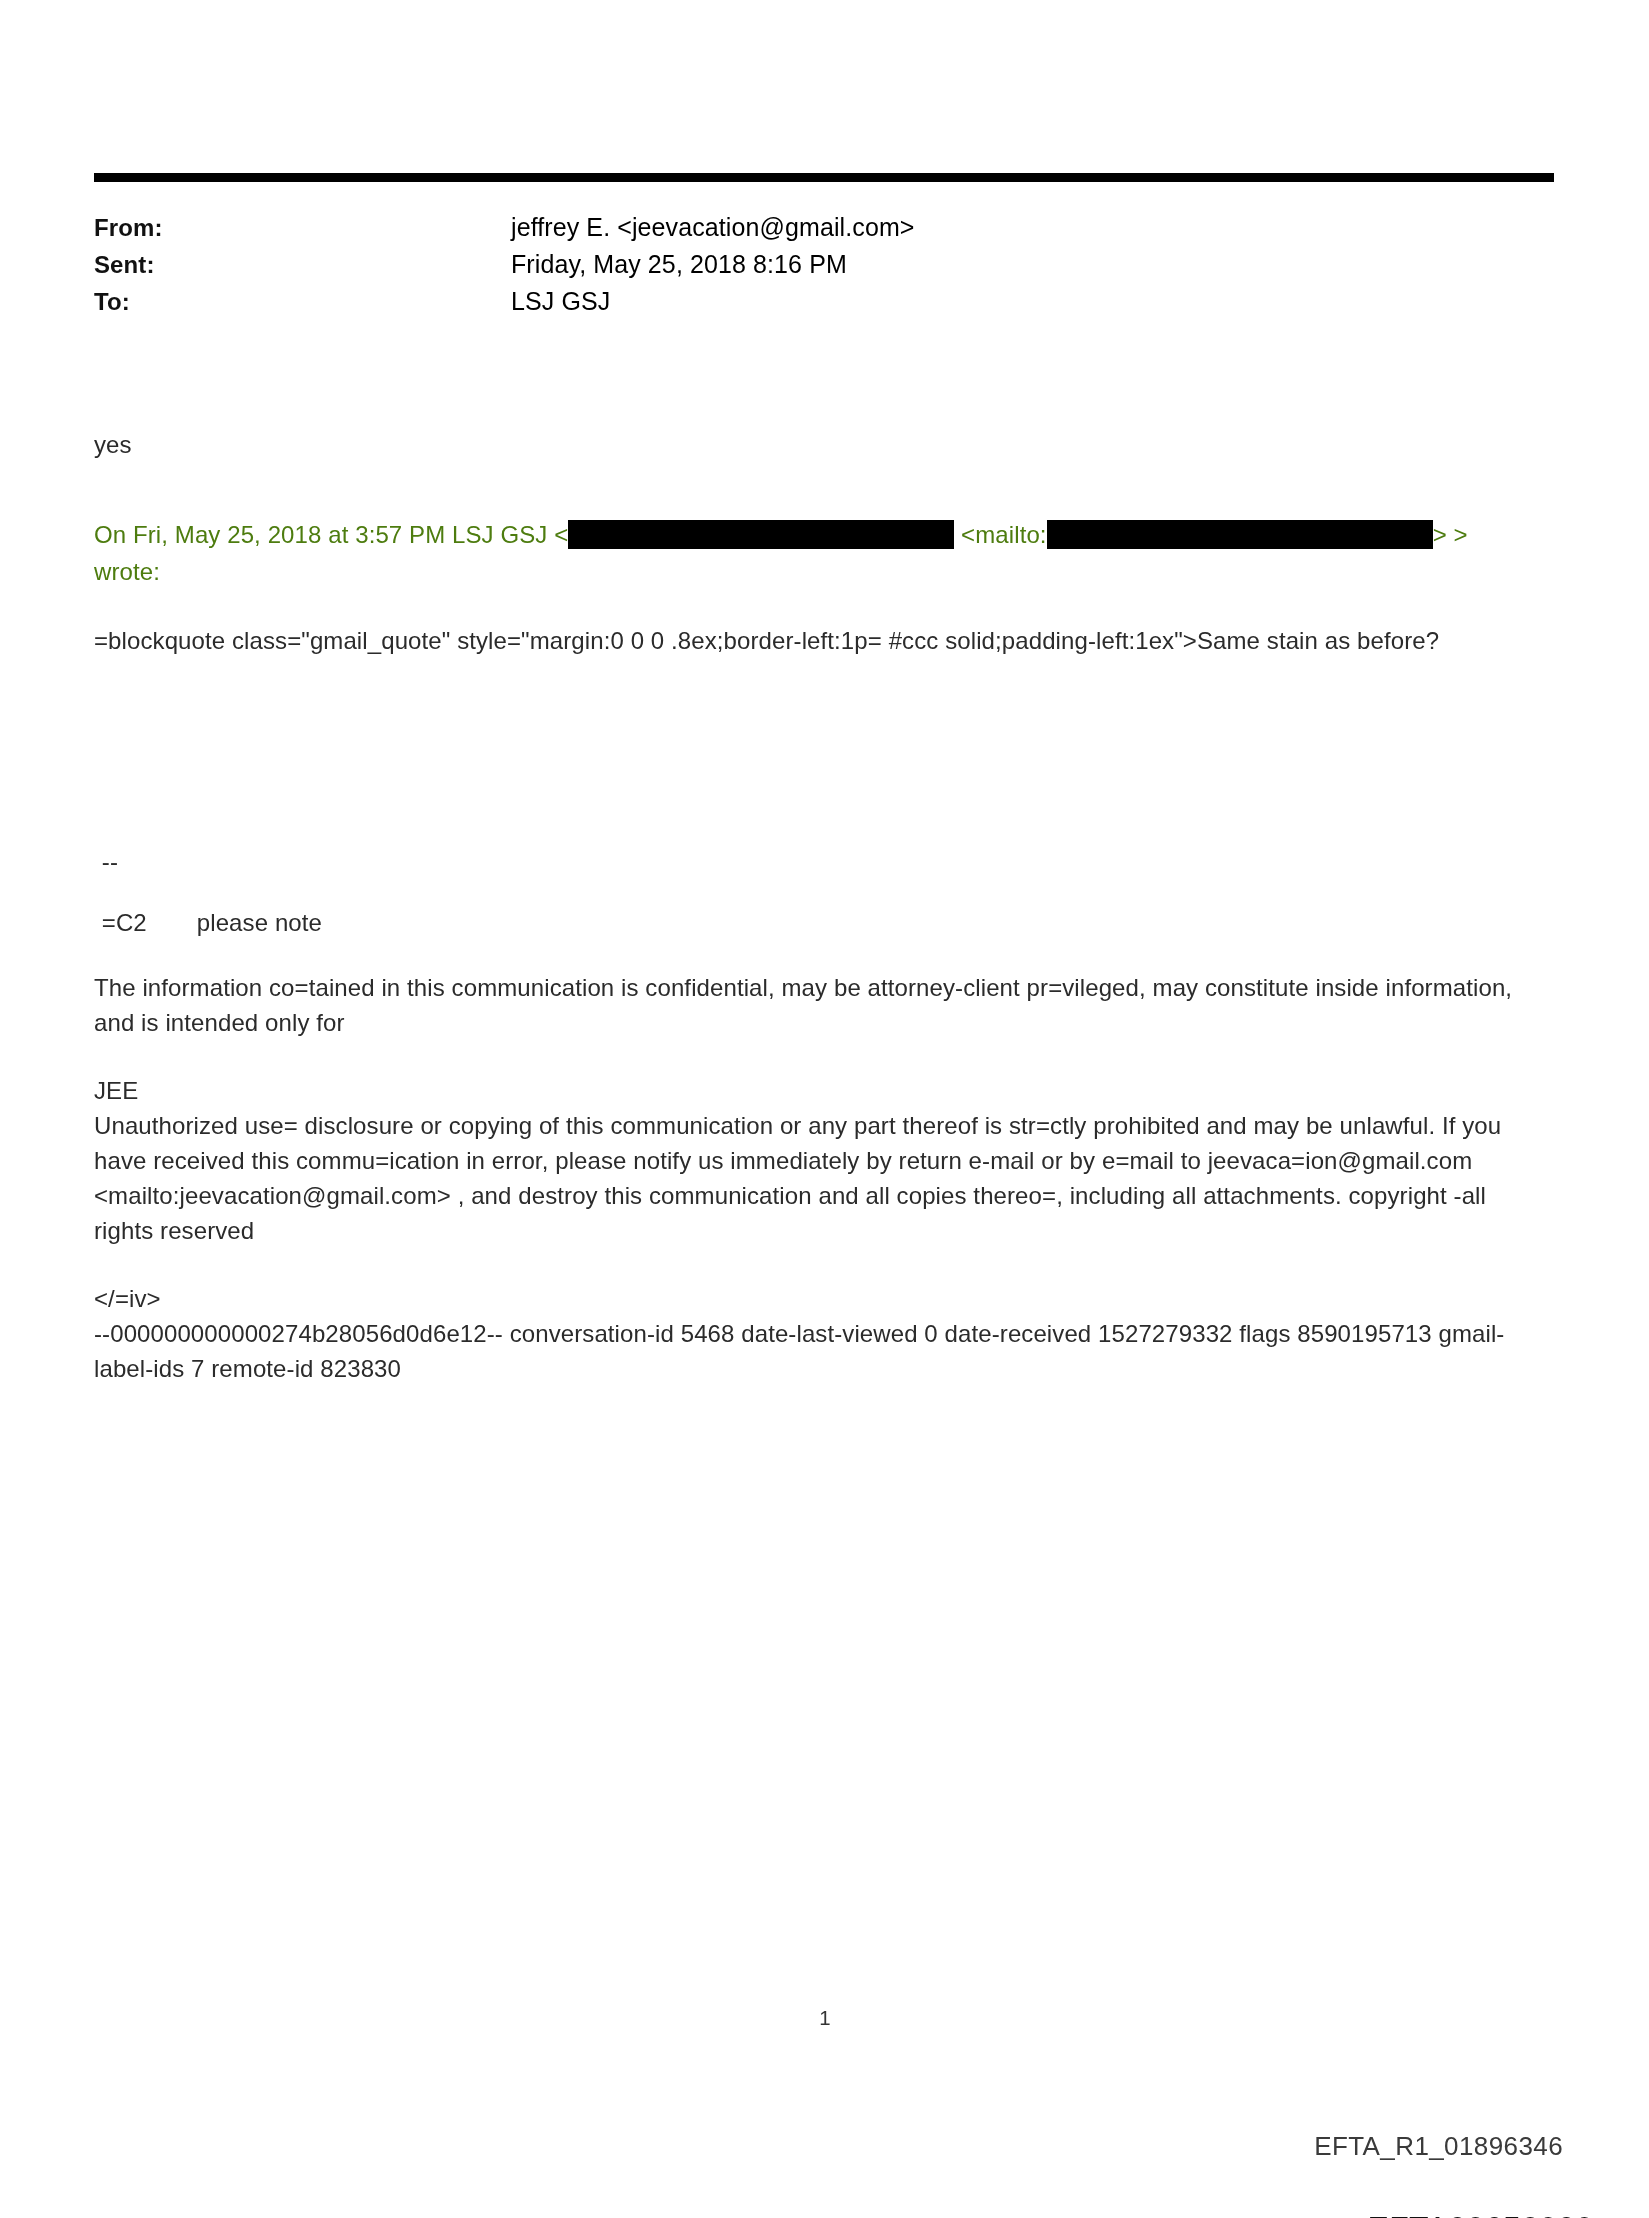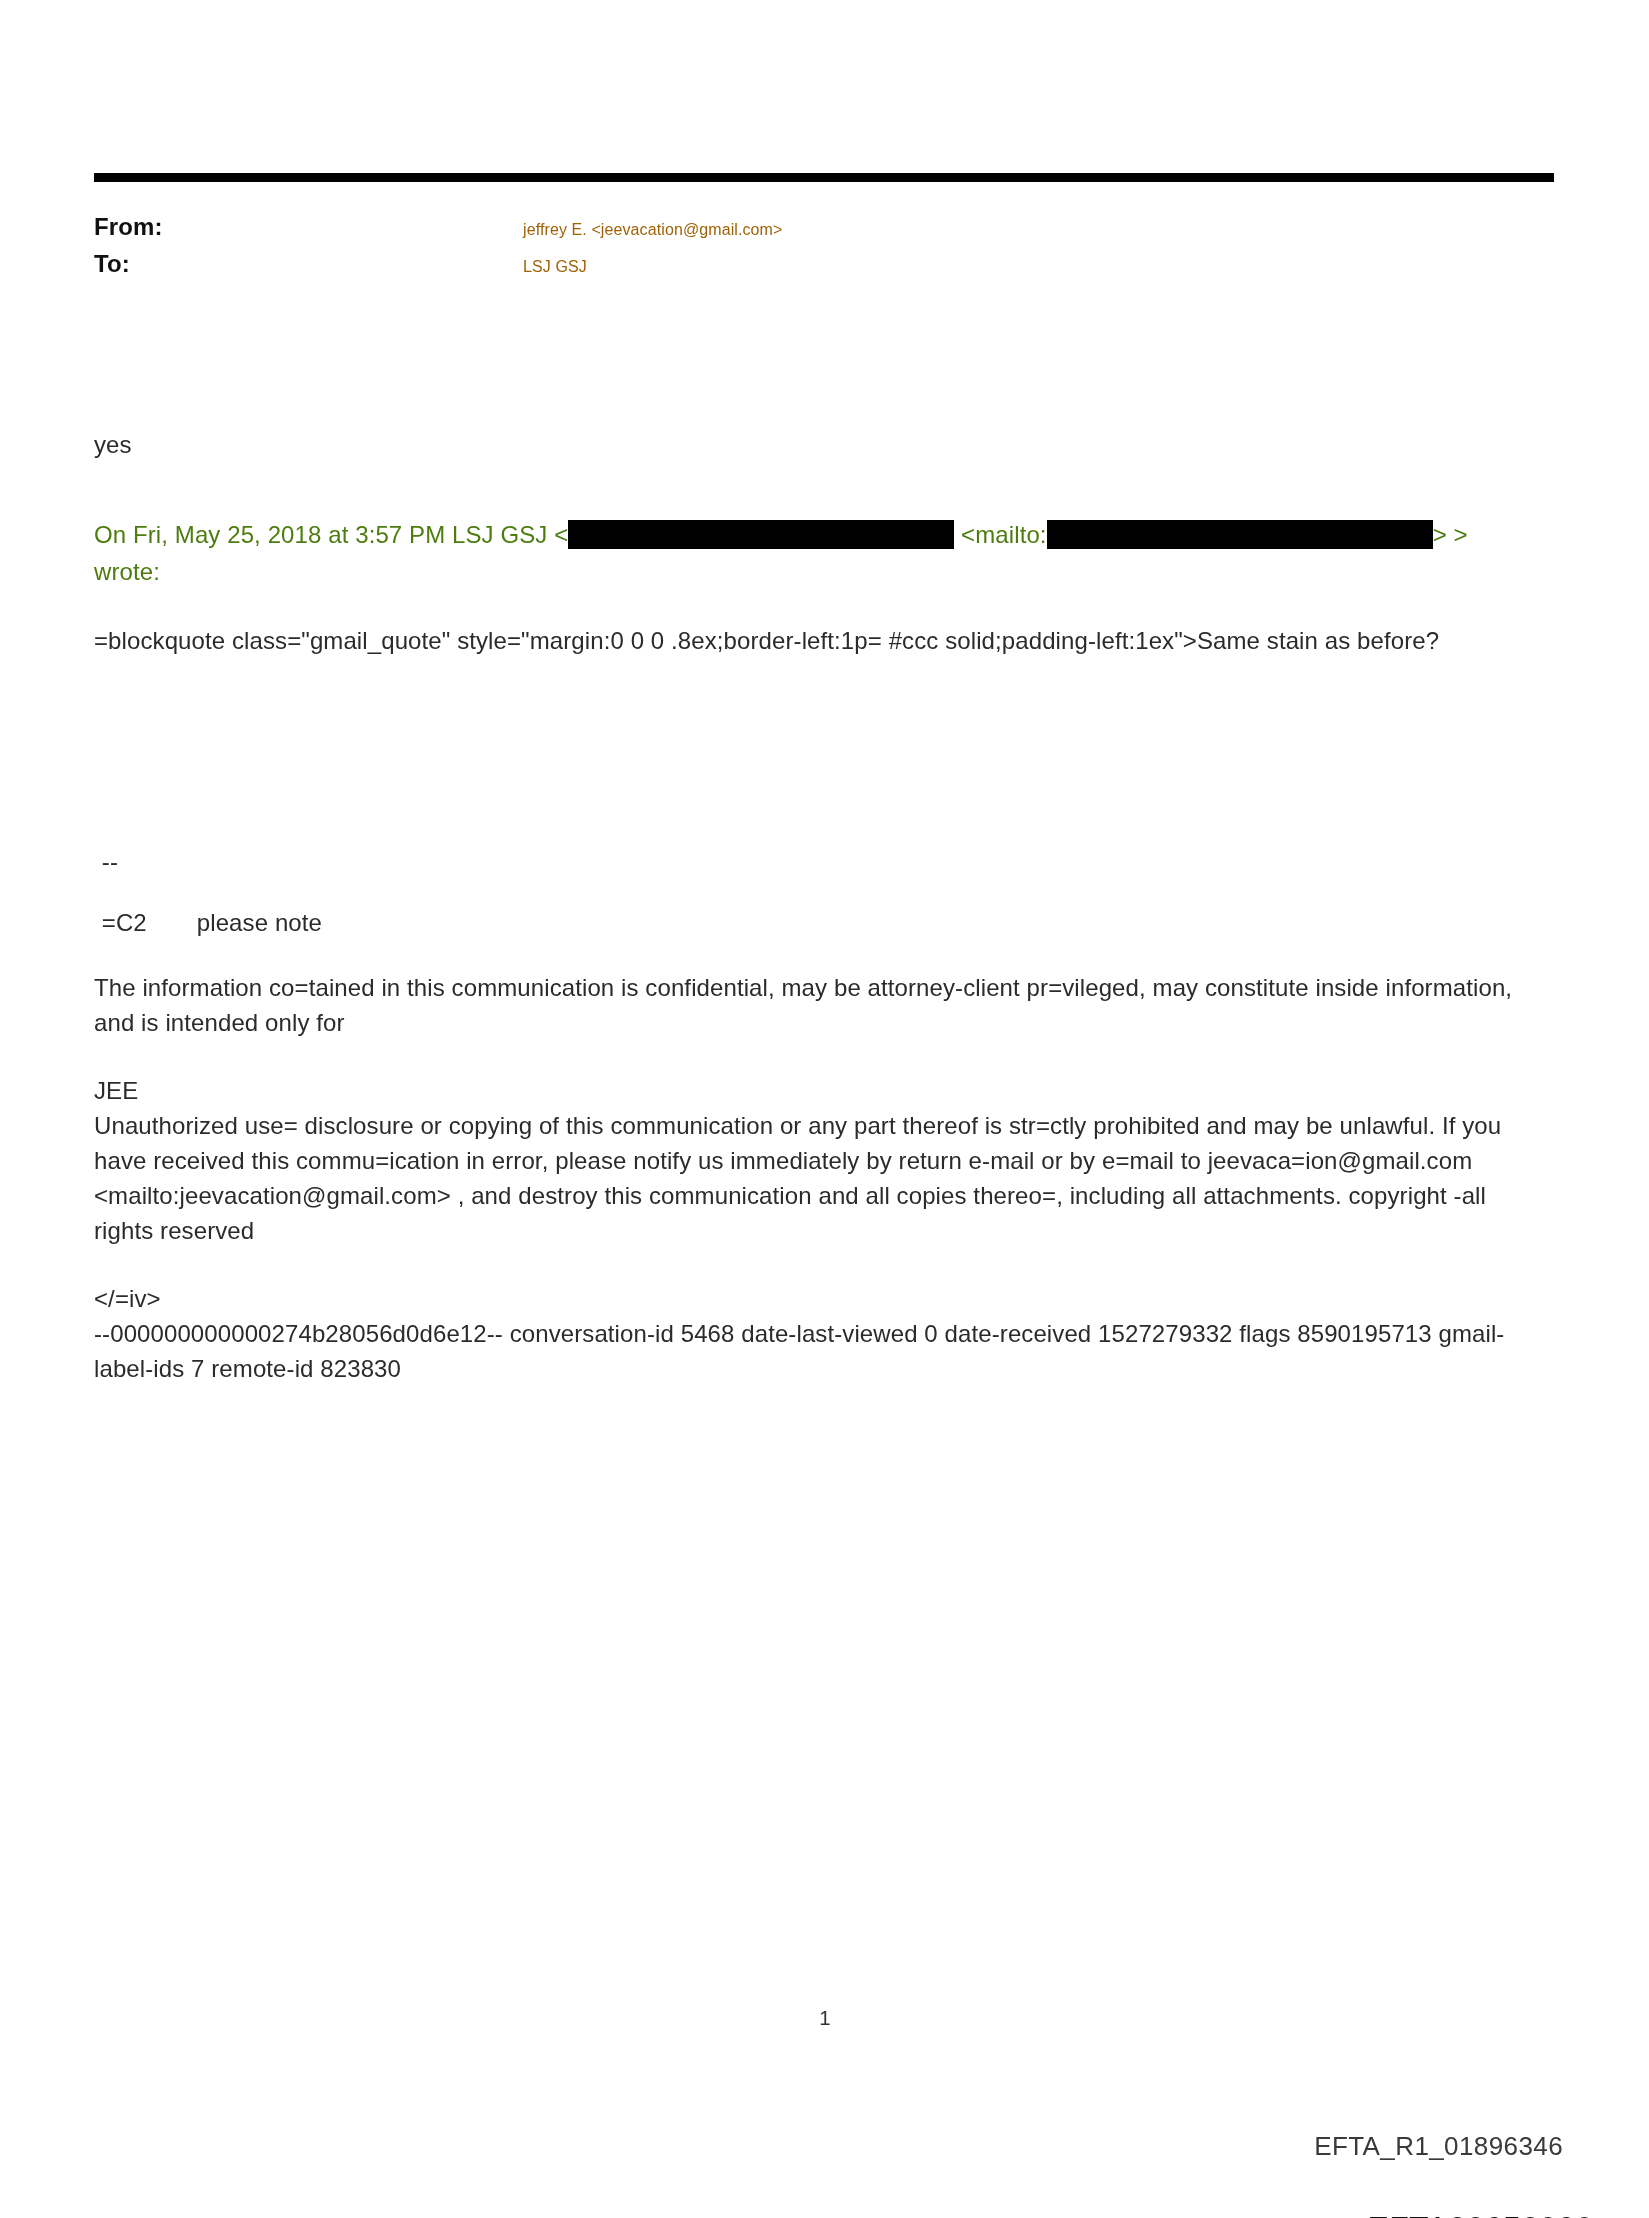--- a/index.html
+++ b/index.html
@@ -54,11 +54,10 @@
     letter-spacing: 0.1px;
   }
   .hdr-value {
-    font-size: 16px;
-    color: #a16207;
+    font-size: 25px;
+    color: #000000;
     letter-spacing: 0.1px;
     white-space: nowrap;
-    margin-left: 12px;
   }
 
   

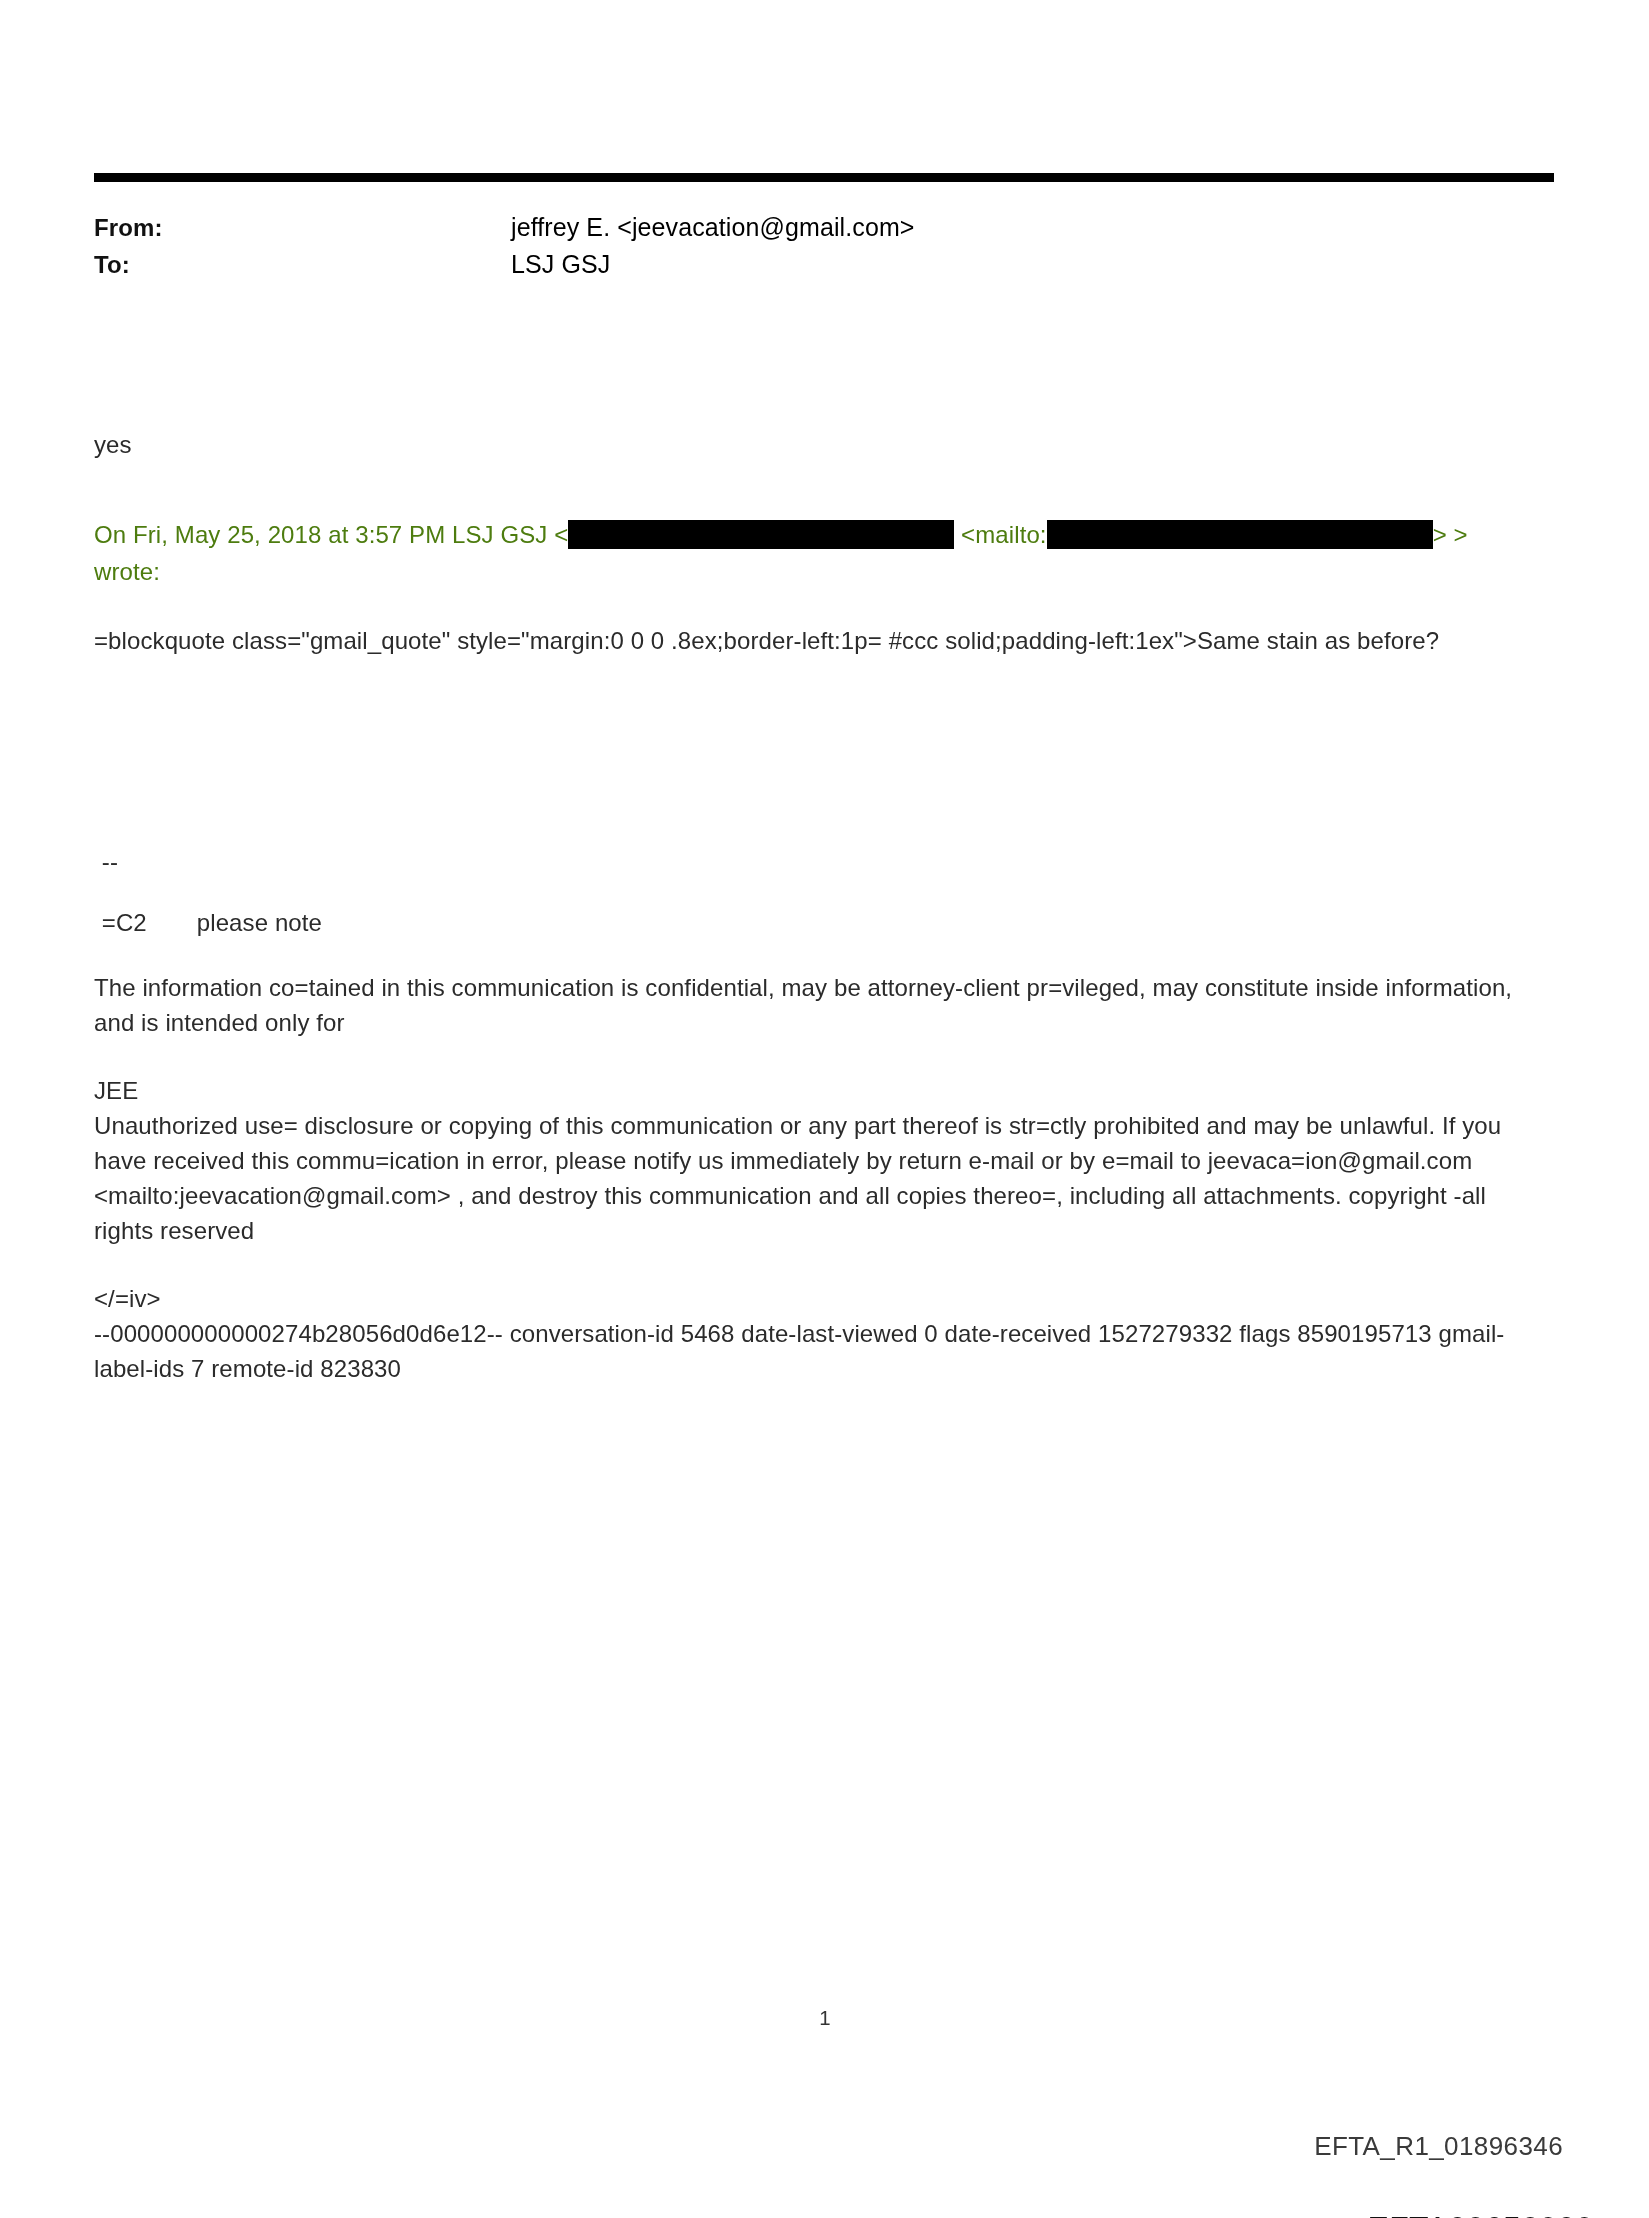--- a/index.html
+++ b/index.html
@@ -153,6 +153,10 @@
       <div class="hdr-value">jeffrey E. &lt;jeevacation@gmail.com&gt;</div>
     </div>
     <div class="hdr-row">
+      <div class="hdr-label">Sent:</div>
+      <div class="hdr-value">Friday, May 25, 2018 8:16 PM</div>
+    </div>
+    <div class="hdr-row">
       <div class="hdr-label">To:</div>
       <div class="hdr-value">LSJ GSJ</div>
     </div>

